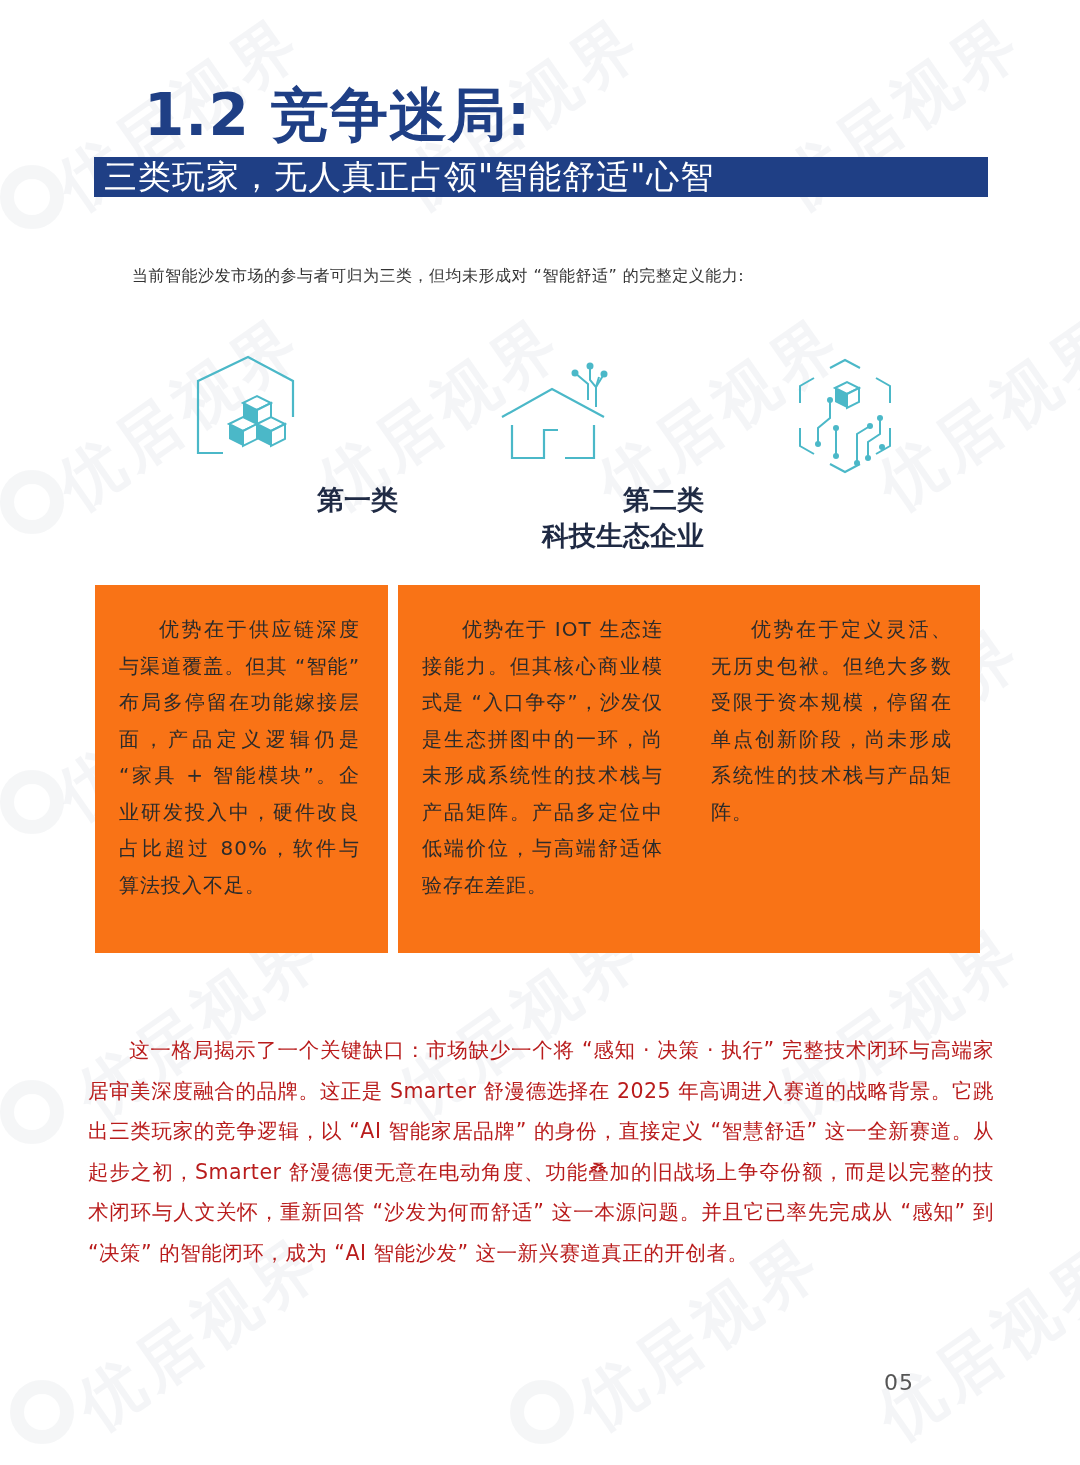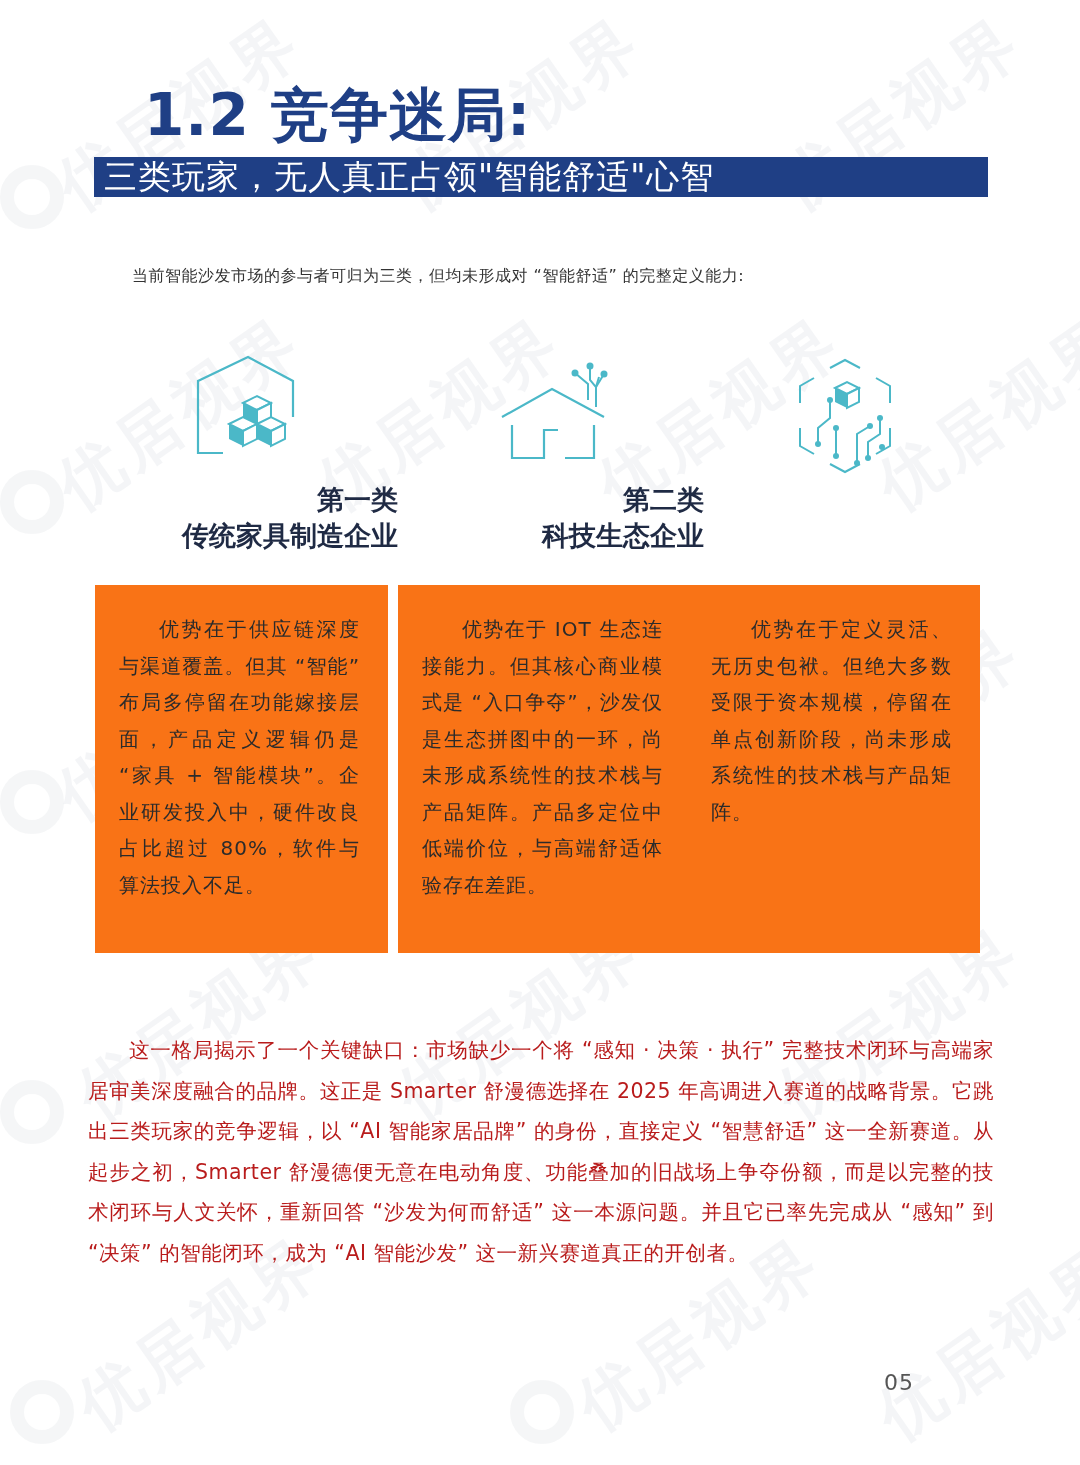--- a/index.html
+++ b/index.html
@@ -152,7 +152,6 @@
 
   <div class="cat-head" style="left:98px;top:482px;">
     <div>第一类</div>
-    <div>传统家具制造企业</div>
   </div>
   <div class="cat-head" style="left:404px;top:482px;">
     <div>第二类</div>

